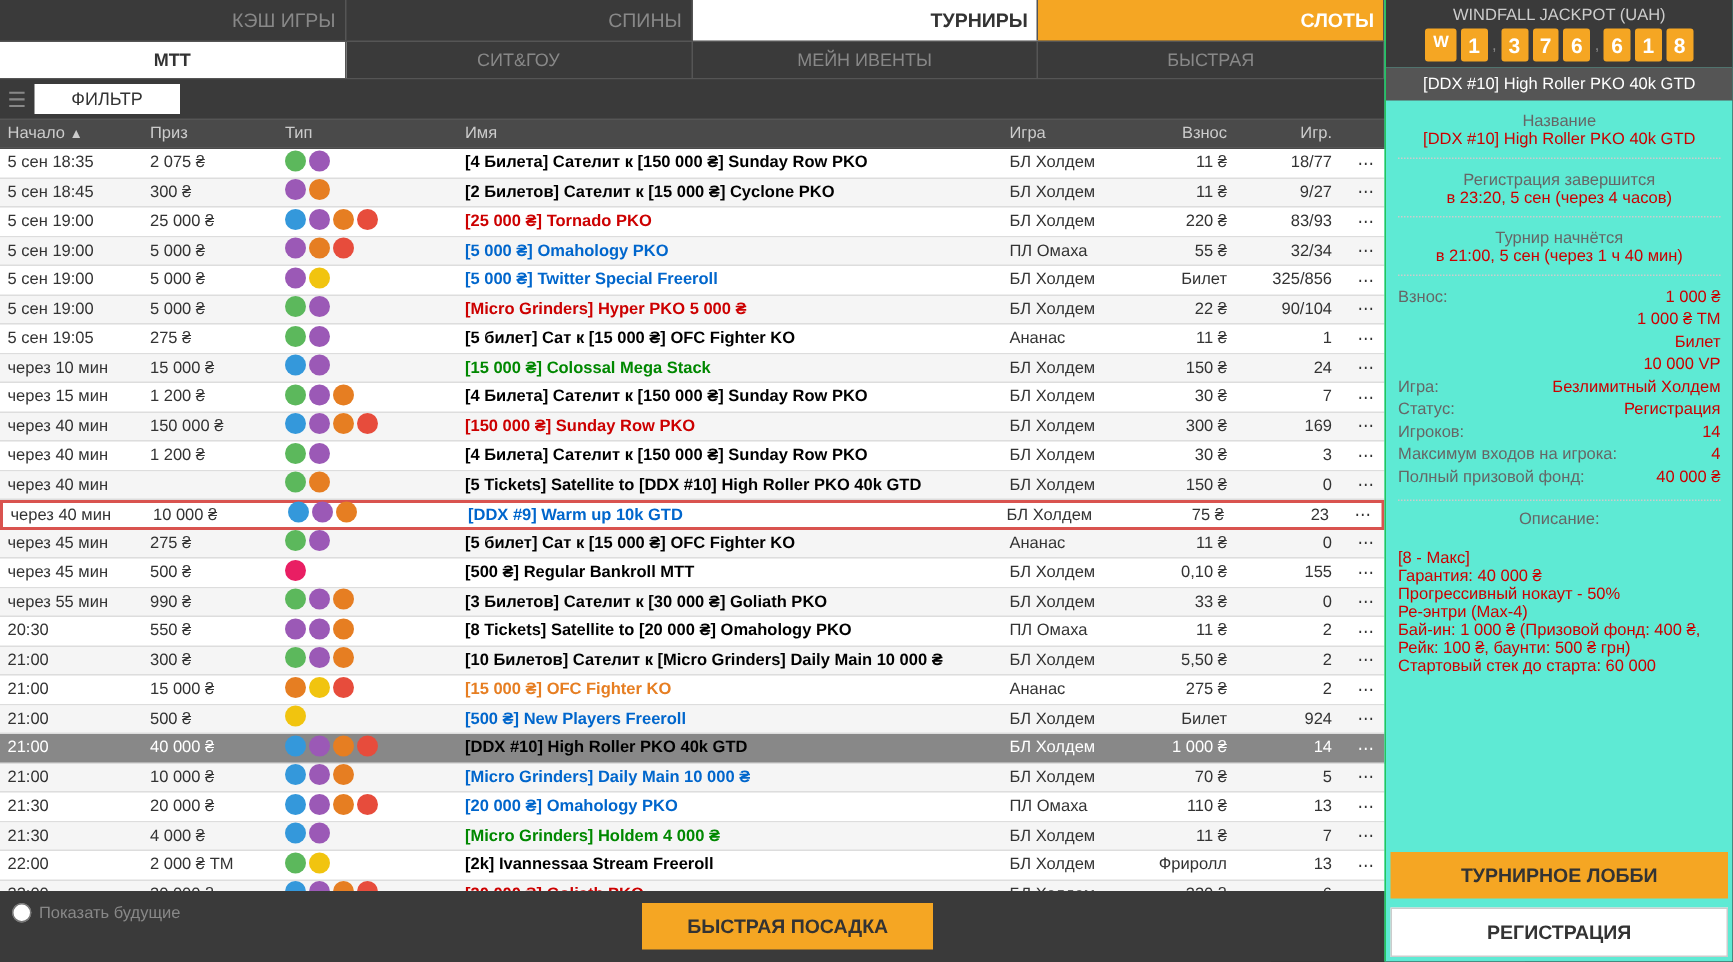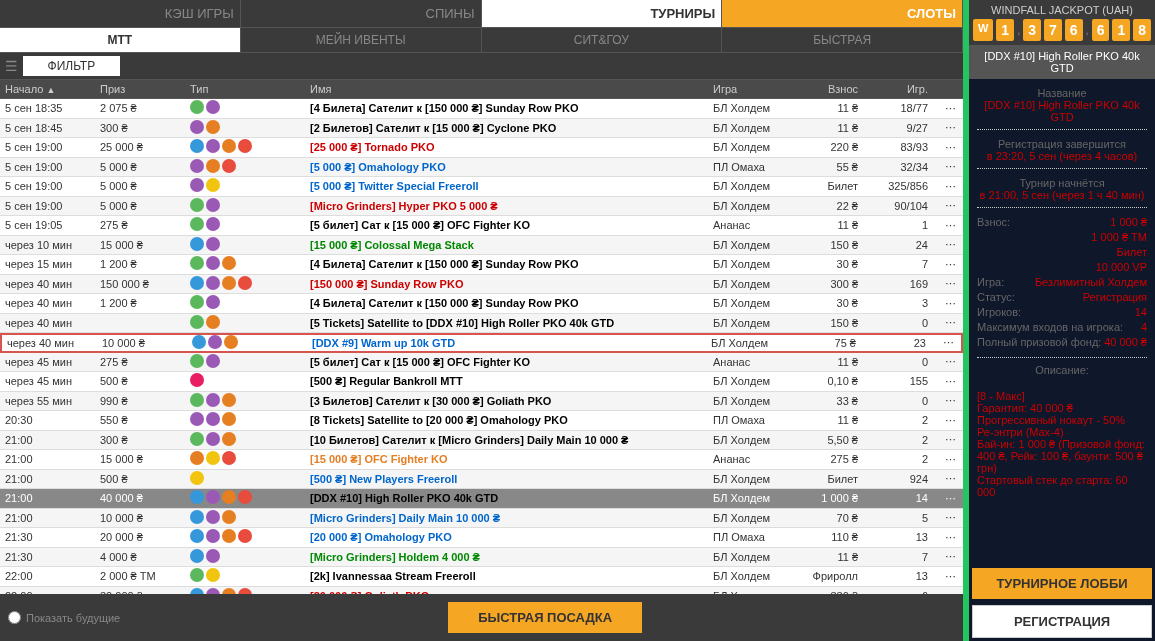--- a/index.html
+++ b/index.html
@@ -41,7 +41,7 @@
 .bottom-bar{display:flex;align-items:center;background:#3a3a3a;padding:8px;gap:15px}
 .checkbox-wrap{display:flex;align-items:center;gap:5px;color:#888;font-size:11px}
 .btn-fast{background:#f5a623;color:#333;padding:8px 30px;font-weight:bold;font-size:13px;margin-left:auto;margin-right:auto;cursor:pointer}
-.right-panel{width:192px;background:#0f172a;display:flex;flex-direction:column;border-left:6px solid #22c55e}
+.right-panel{width:232px;background:#5eead4;display:flex;flex-direction:column;border-left:1px solid #22c55e}
 .jackpot{background:#3a3a3a;padding:4px;text-align:center}
 .jackpot-title{color:#ccc;font-size:11px;margin-bottom:3px}
 .jackpot-digits{display:flex;justify-content:center;gap:3px}

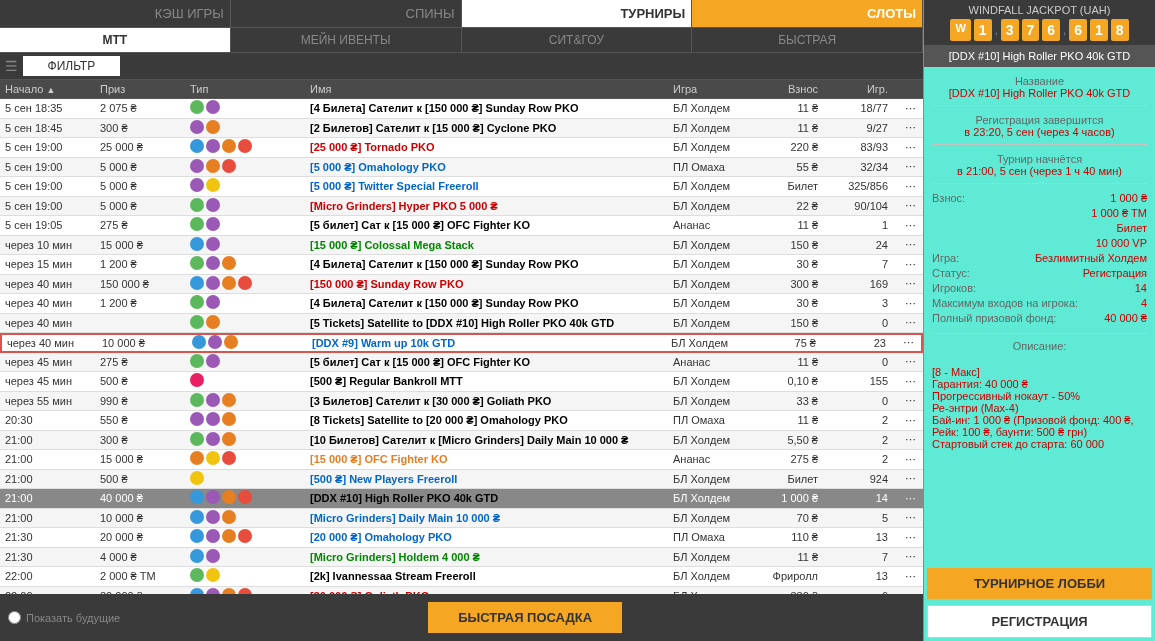--- a/index.html
+++ b/index.html
@@ -70,8 +70,8 @@
     </div>
     <div class="tabs-sub">
       <div class="subtab active">MTT</div>
+      <div class="subtab">СИТ&amp;ГОУ</div>
       <div class="subtab">МЕЙН ИВЕНТЫ</div>
-      <div class="subtab">СИТ&amp;ГОУ</div>
       <div class="subtab">БЫСТРАЯ</div>
     </div>
     <div class="filter-row">

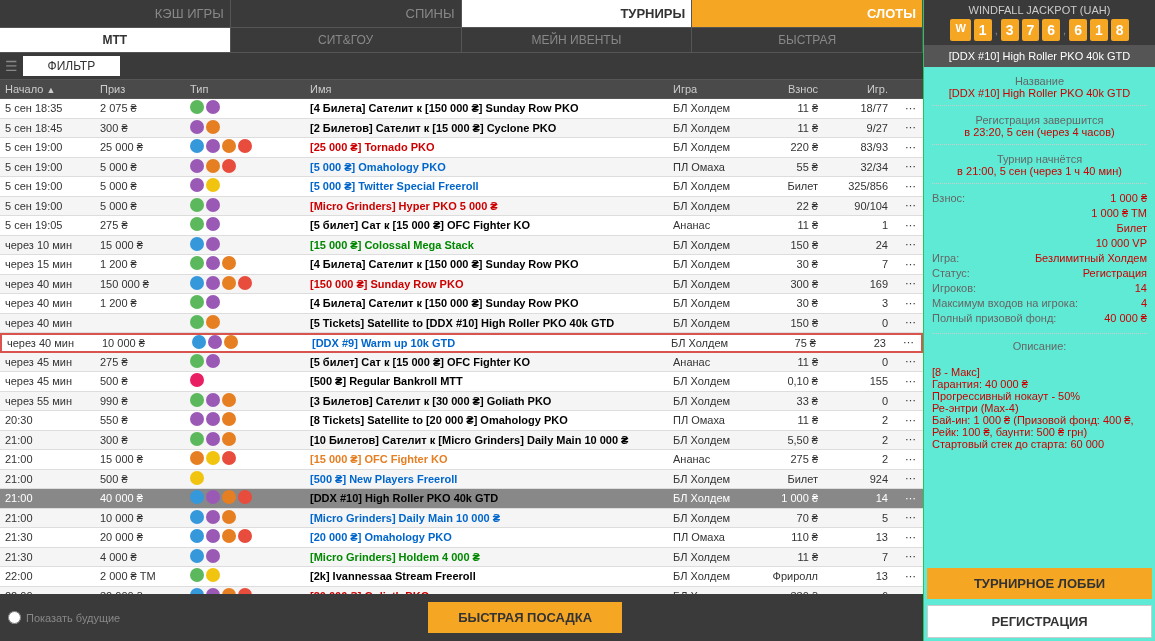--- a/index.html
+++ b/index.html
@@ -38,7 +38,7 @@
 .icons{display:inline-flex;gap:2px}
 .ico{width:14px;height:14px;border-radius:50%;display:inline-flex;align-items:center;justify-content:center;font-size:9px;color:#fff}
 .ico.g{background:#5cb85c}.ico.p{background:#9b59b6}.ico.b{background:#3498db}.ico.o{background:#e67e22}.ico.r{background:#e74c3c}.ico.y{background:#f1c40f}.ico.pk{background:#e91e63}
-.bottom-bar{display:flex;align-items:center;background:#3a3a3a;padding:8px;gap:15px}
+.bottom-bar{display:flex;align-items:flex-start;background:#3a3a3a;padding:8px;gap:15px}
 .checkbox-wrap{display:flex;align-items:center;gap:5px;color:#888;font-size:11px}
 .btn-fast{background:#f5a623;color:#333;padding:8px 30px;font-weight:bold;font-size:13px;margin-left:auto;margin-right:auto;cursor:pointer}
 .right-panel{width:232px;background:#5eead4;display:flex;flex-direction:column;border-left:1px solid #22c55e}

